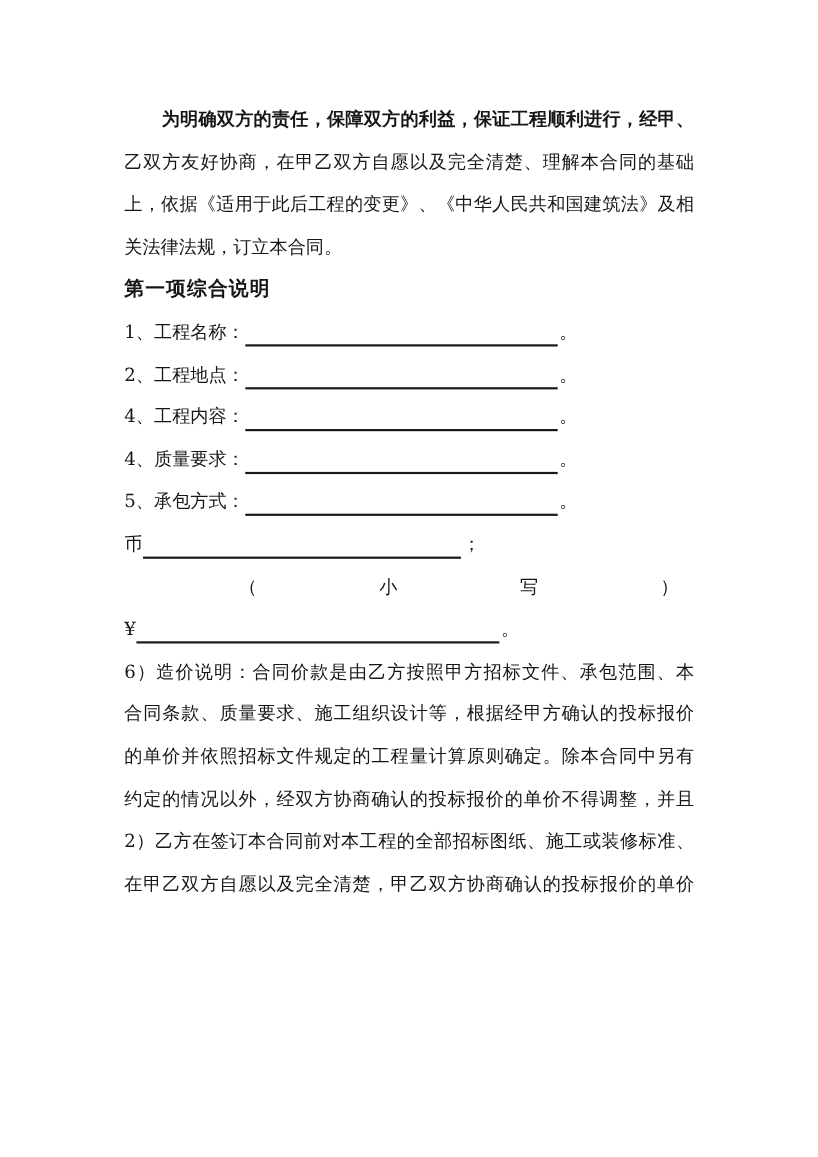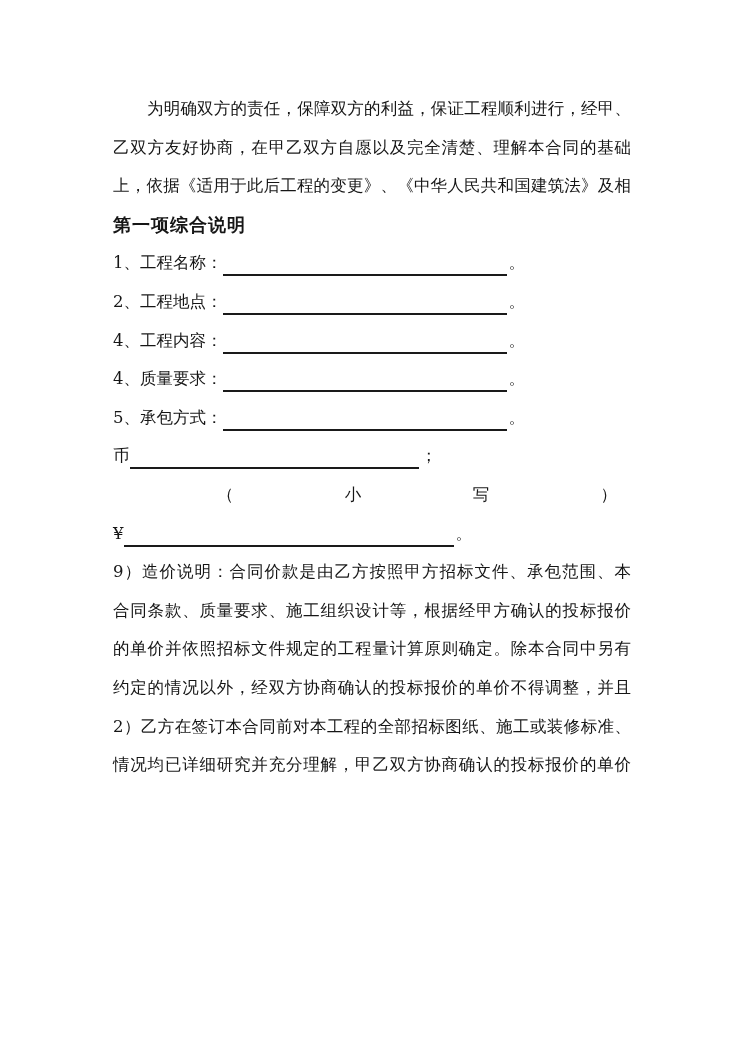--- a/index.html
+++ b/index.html
@@ -11,7 +11,7 @@
   }
   .ln{margin:0;}
   .just{text-align:justify;text-align-last:justify;}
-  .indent{text-indent:34px;}
+  .indent{text-indent:34px;font-weight:bold;}
   .heading{font-weight:700;font-size:18px;letter-spacing:1px;}
   .row{display:flex;align-items:flex-start;}
   .row .lbl{white-space:nowrap;flex:0 0 auto;}

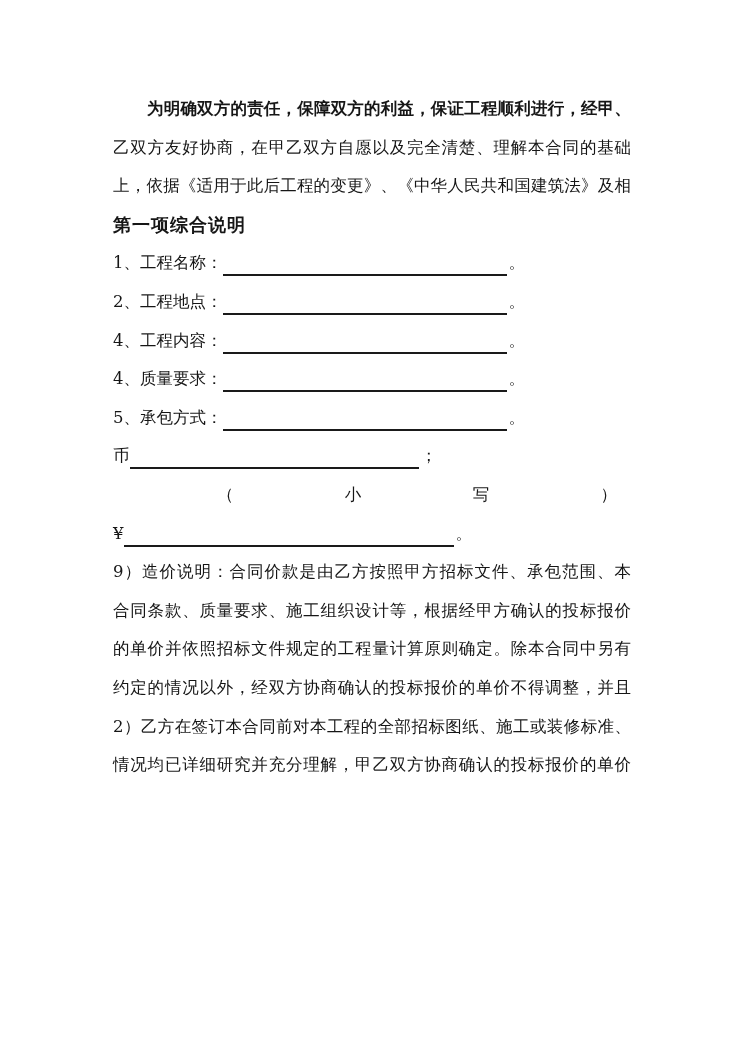--- a/index.html
+++ b/index.html
@@ -30,6 +30,7 @@
   <p class="ln just indent">为明确双方的责任，保障双方的利益，保证工程顺利进行，经甲、</p>
   <p class="ln just">乙双方友好协商，在甲乙双方自愿以及完全清楚、理解本合同的基础</p>
   <p class="ln just">上，依据《适用于此后工程的变更》、《中华人民共和国建筑法》及相</p>
+  <p class="ln">关法律法规，订立本合同。</p>
 
   <h2 class="ln heading">第一项综合说明</h2>
 

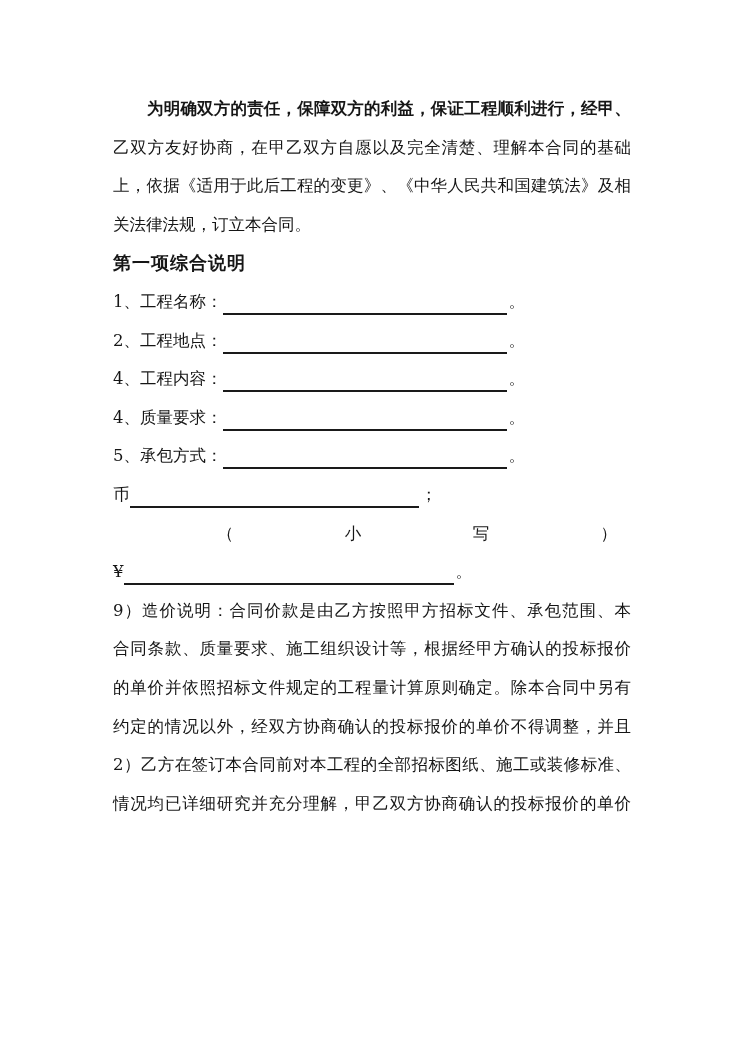--- a/index.html
+++ b/index.html
@@ -79,7 +79,7 @@
     <span class="endmark">。</span>
   </div>
 
-  <p class="ln just">9）造价说明：合同价款是由乙方按照甲方招标文件、承包范围、本</p>
+  <p class="ln just">6）造价说明：合同价款是由乙方按照甲方招标文件、承包范围、本</p>
   <p class="ln just">合同条款、质量要求、施工组织设计等，根据经甲方确认的投标报价</p>
   <p class="ln just">的单价并依照招标文件规定的工程量计算原则确定。除本合同中另有</p>
   <p class="ln just">约定的情况以外，经双方协商确认的投标报价的单价不得调整，并且</p>

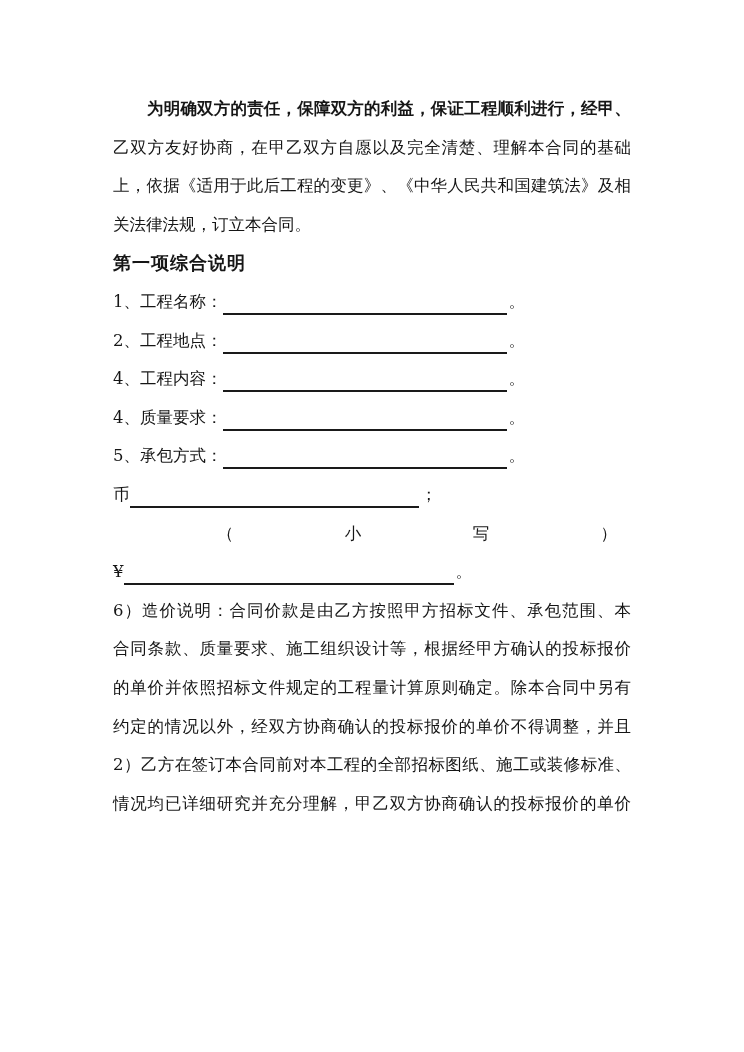--- a/index.html
+++ b/index.html
@@ -85,7 +85,7 @@
   <p class="ln just">约定的情况以外，经双方协商确认的投标报价的单价不得调整，并且</p>
 
   <p class="ln just">2）乙方在签订本合同前对本工程的全部招标图纸、施工或装修标准、</p>
-  <p class="ln just">情况均已详细研究并充分理解，甲乙双方协商确认的投标报价的单价</p>
+  <p class="ln just">在甲乙双方自愿以及完全清楚，甲乙双方协商确认的投标报价的单价</p>
 
 </div>
 

